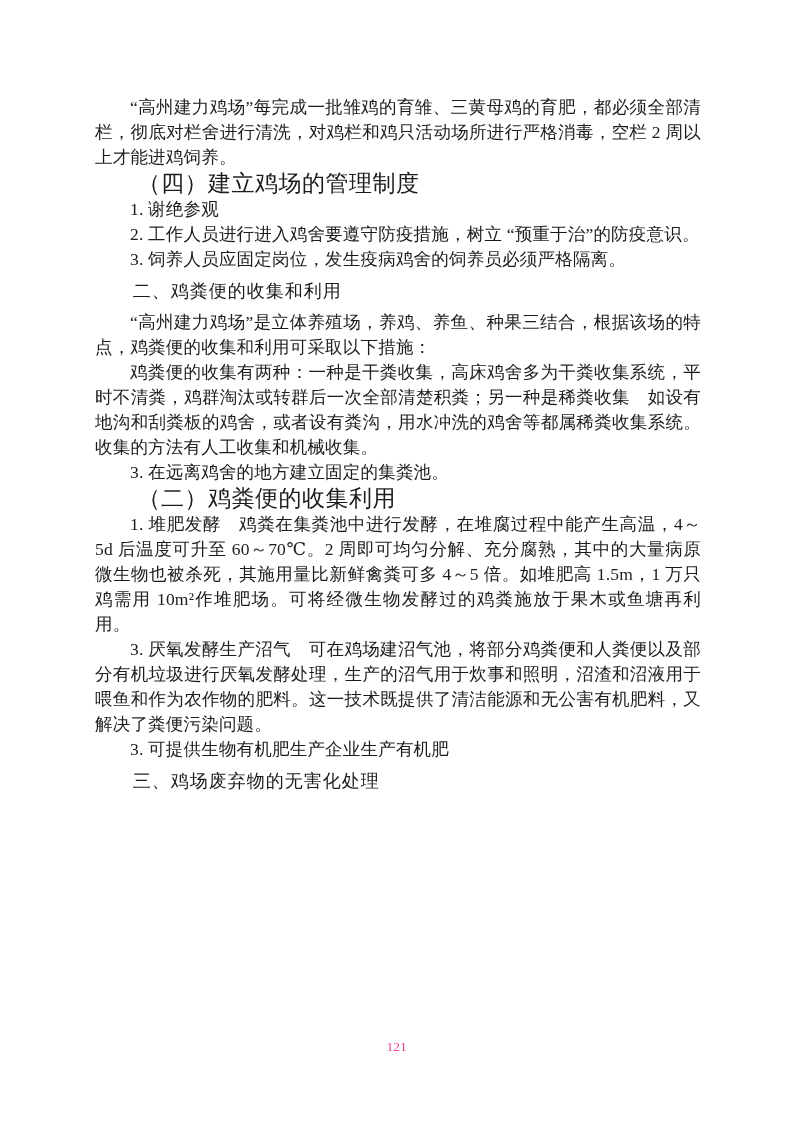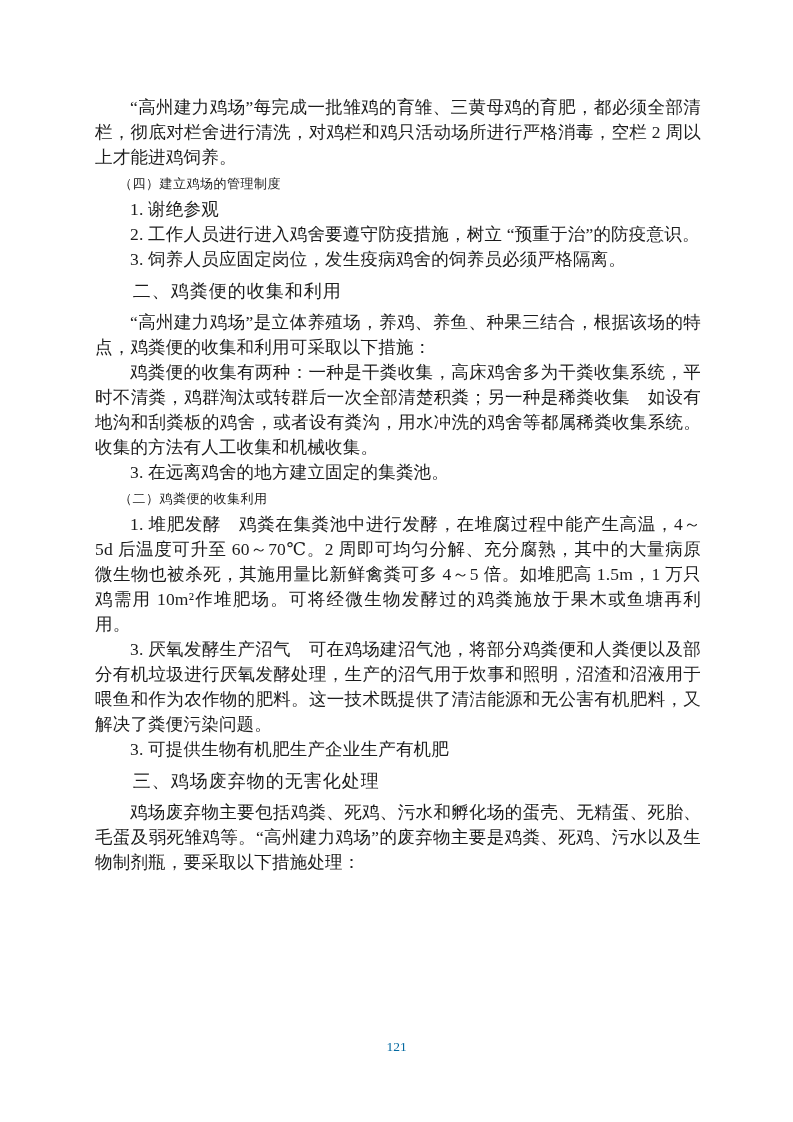--- a/index.html
+++ b/index.html
@@ -40,7 +40,7 @@
     letter-spacing: 1px;
   }
   .heading-2 {
-    font-size: 13px;
+    font-size: 23px;
     line-height: 27px;
     text-indent: 1.85em;
     font-weight: normal;

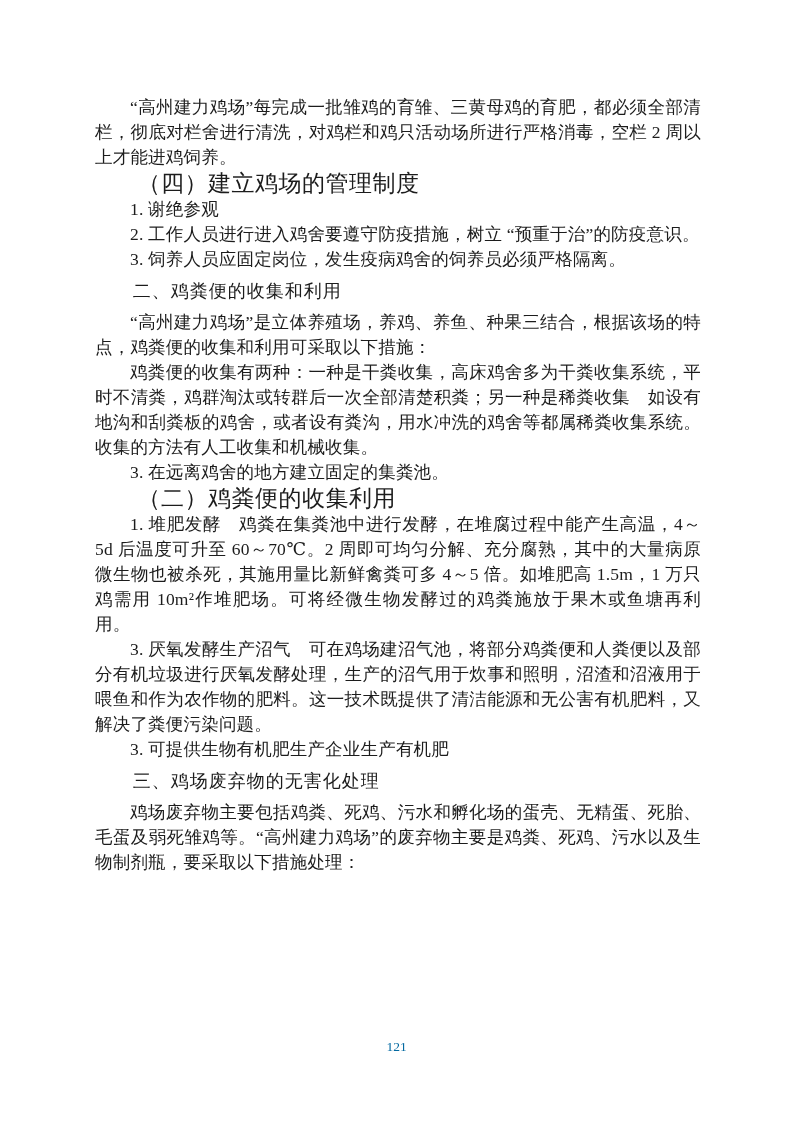--- a/index.html
+++ b/index.html
@@ -76,7 +76,6 @@
     <p class="blk para">3. 厌氧发酵生产沼气　可在鸡场建沼气池，将部分鸡粪便和人粪便以及部分有机垃圾进行厌氧发酵处理，生产的沼气用于炊事和照明，沼渣和沼液用于喂鱼和作为农作物的肥料。这一技术既提供了清洁能源和无公害有机肥料，又解决了粪便污染问题。</p>
     <p class="blk para">3. 可提供生物有机肥生产企业生产有机肥</p>
     <p class="blk heading-1">三、鸡场废弃物的无害化处理</p>
-    <p class="blk para">鸡场废弃物主要包括鸡粪、死鸡、污水和孵化场的蛋壳、无精蛋、死胎、毛蛋及弱死雏鸡等。“高州建力鸡场”的废弃物主要是鸡粪、死鸡、污水以及生物制剂瓶，要采取以下措施处理：</p>
   </div>
   <div class="page-number">121</div>
 </div>

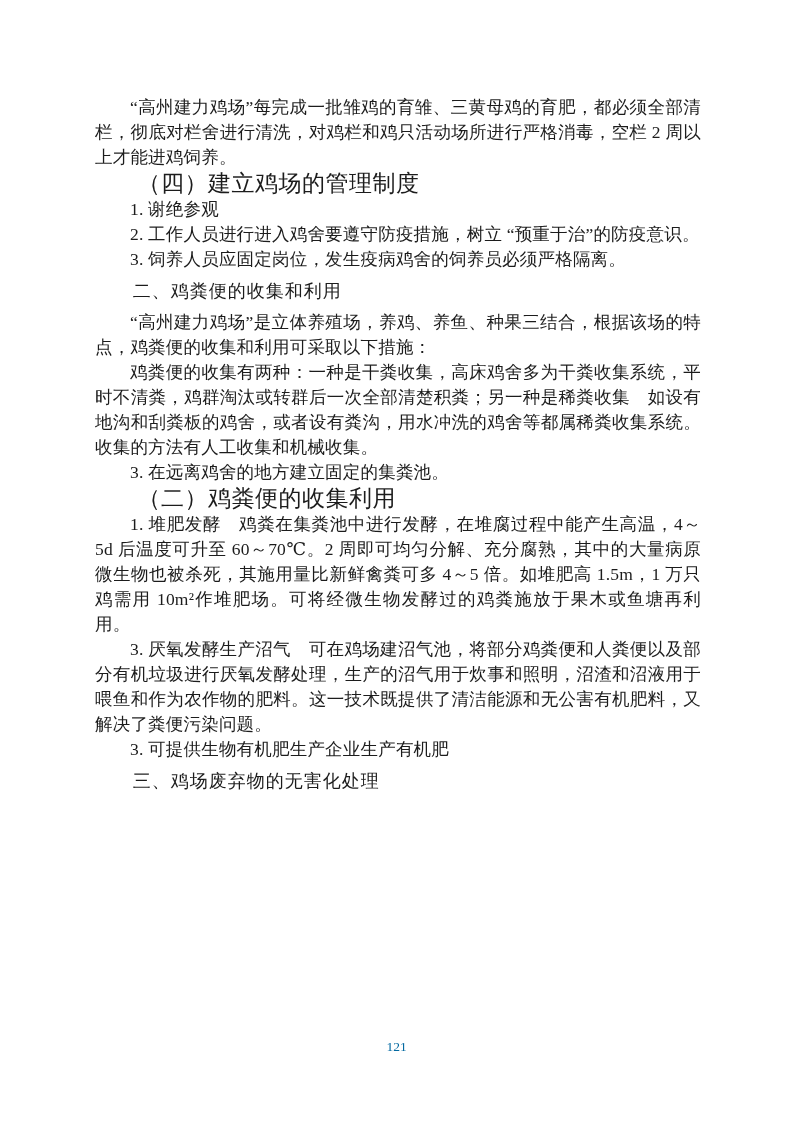--- a/index.html
+++ b/index.html
@@ -54,7 +54,7 @@
     text-align: center;
     font-size: 13.5px;
     line-height: 18px;
-    color: #0369a1;
+    color: #ec4899;
   }
 </style>
 </head>

